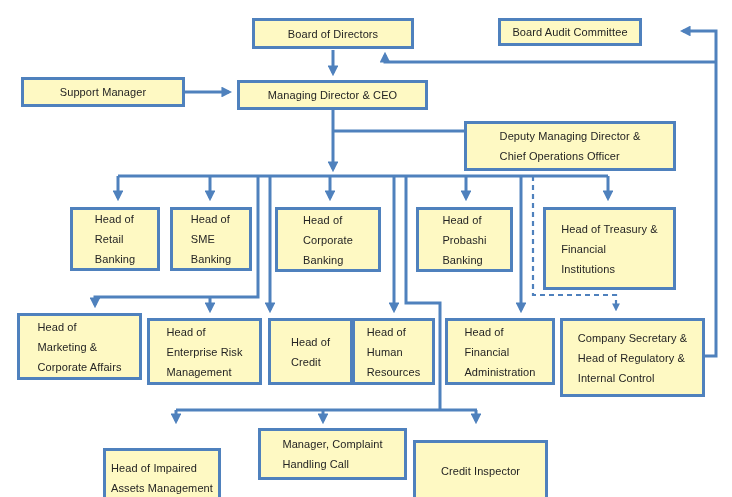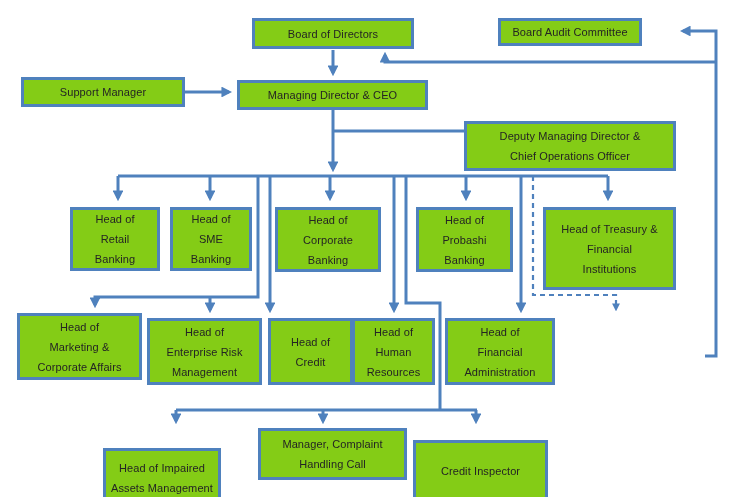--- a/index.html
+++ b/index.html
@@ -15,11 +15,11 @@
     position: absolute;
     box-sizing: border-box;
     border: 3px solid #4f81bd;
-    background: #84cc16;
+    background: #fef9c3;
     display: flex;
     align-items: center;
     justify-content: center;
-    text-align: center;
+    text-align: left;
     white-space: pre-line;
     font-size: 11px;
     line-height: 20px;

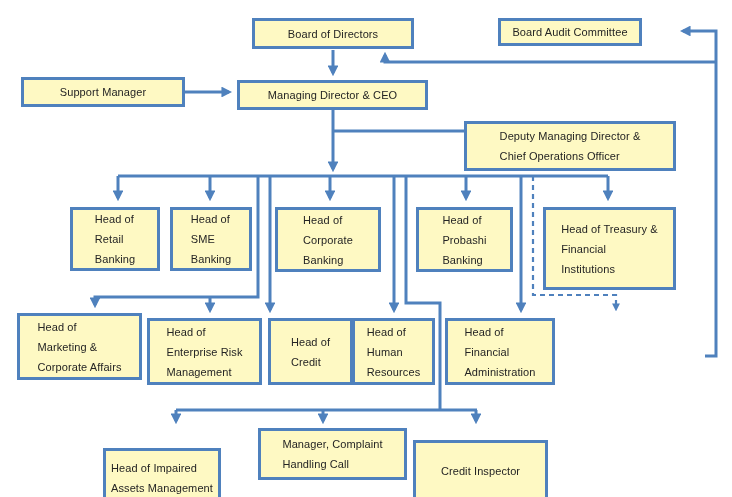--- a/index.html
+++ b/index.html
@@ -117,6 +117,9 @@
   <div class="node" style="left:445px; top:318px; width:110px; height:67px;">Head of
 Financial
 Administration</div>
+  <div class="node" style="left:560px; top:318px; width:145px; height:79px;">Company Secretary &amp;
+Head of Regulatory &amp;
+Internal Control</div>
 
   <div class="node" style="left:103px; top:448px; width:118px; height:60px;">Head of Impaired
 Assets Management</div>

